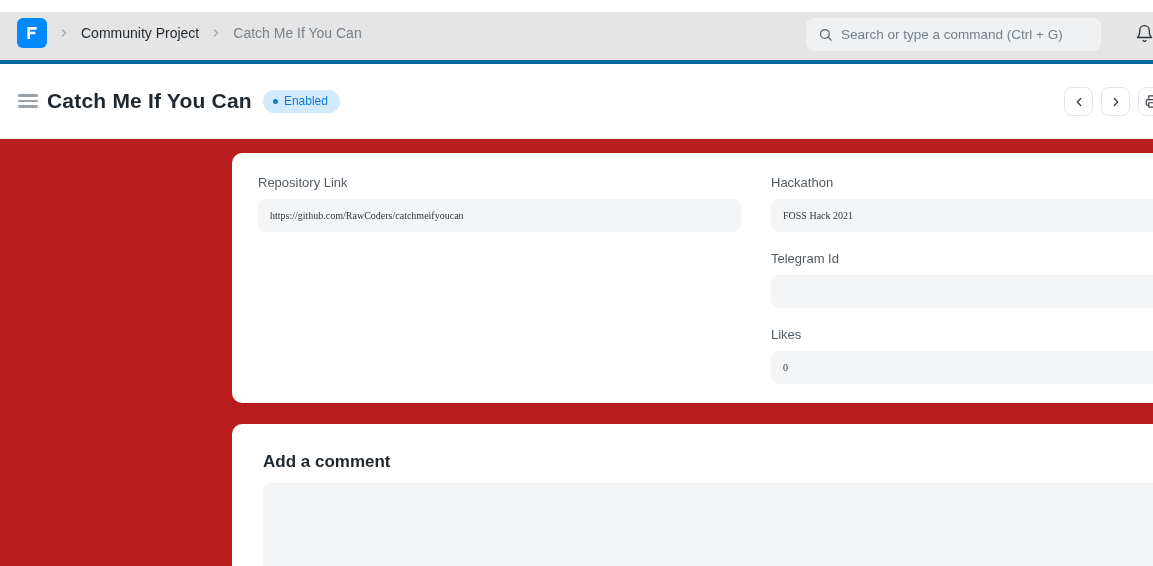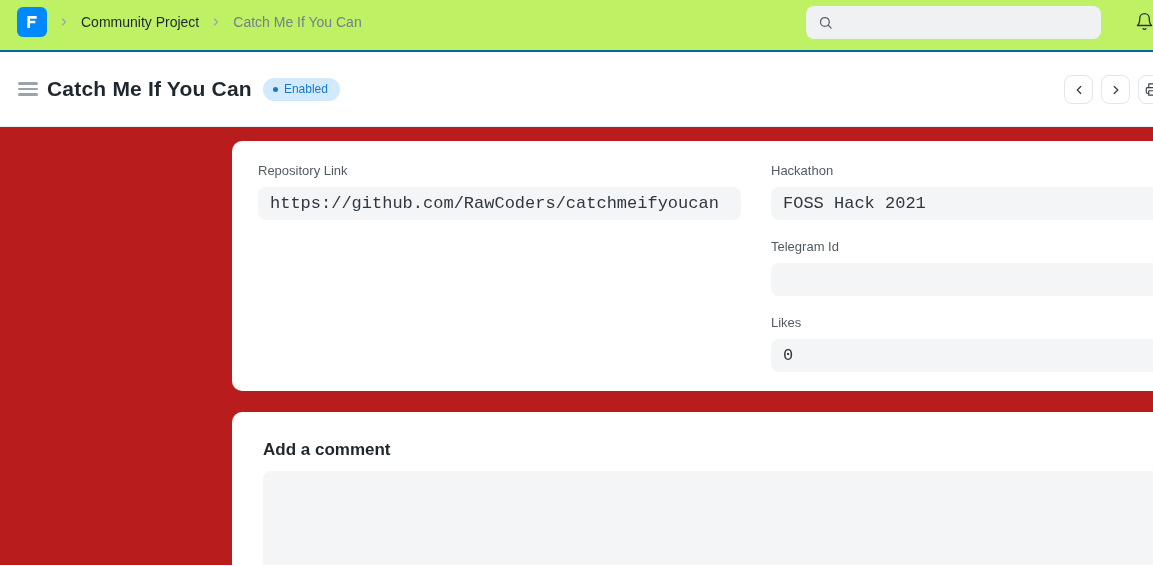--- a/index.html
+++ b/index.html
@@ -7,9 +7,9 @@
     font-family:"Liberation Sans", sans-serif; }
 
   
-  .navbar { position:relative; height:52px; background:#bef264;
-    border-bottom:2px solid #0369a1; display:flex; align-items:center;
-    padding:0 0 6px 17px; }
+  .navbar { position:relative; height:52px; background:#e5e5e5;
+    border-bottom:4px solid #0369a1; display:flex; align-items:center;
+    padding:0 0 6px 17px;margin-top:12px; }
   .logo { width:30px; height:30px; border-radius:6px; background:#0089ff;
     display:flex; align-items:center; justify-content:center; flex:0 0 auto; }
   .logo svg { display:block; }

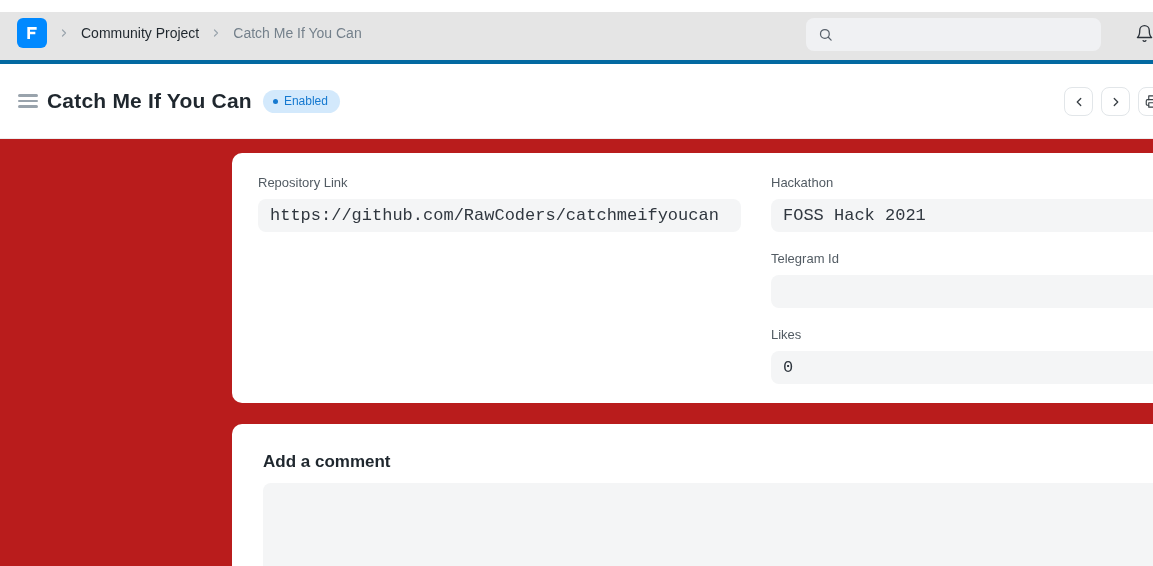--- a/index.html
+++ b/index.html
@@ -91,6 +91,7 @@
           <line x1="16.5" y1="16.5" x2="21" y2="21"></line>
         </svg>
     </span>
+    <input type="text" placeholder="Search or type a command (Ctrl + G)" style="">
   </div>
 
   <span class="bell">

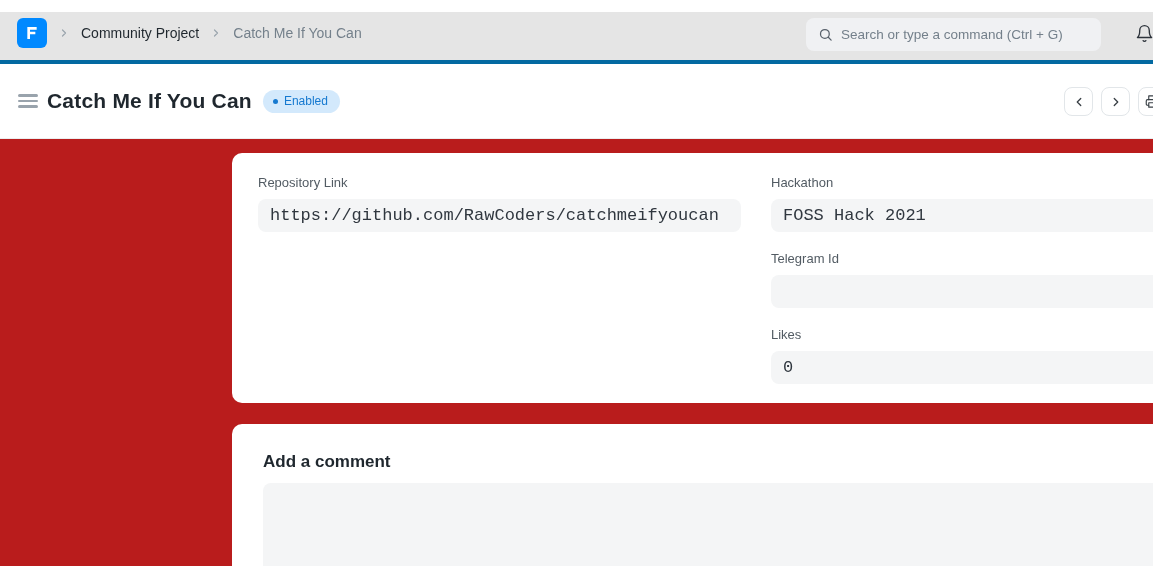--- a/index.html
+++ b/index.html
@@ -53,8 +53,8 @@
   .field { margin-bottom:19px; }
   .field label { display:block; font-size:13px; color:#525b63; margin-bottom:9px; }
   .field input { width:100%; height:33px; background:#f4f5f6; border:none;
-    border-radius:8px; padding:0 12px; font-size:17px; color:#30373f;
-    font-family:Liberation Mono, monospace; outline:none; }
+    border-radius:8px; padding:0 12px; font-size:10px; color:#30373f;
+    font-family:Liberation Serif, serif; outline:none; }
 
   .card.comment-card { margin-top:21px; height:320px; padding:28px 31px; }
   .comment-heading { font-size:17px; font-weight:bold; color:#1f272e;

